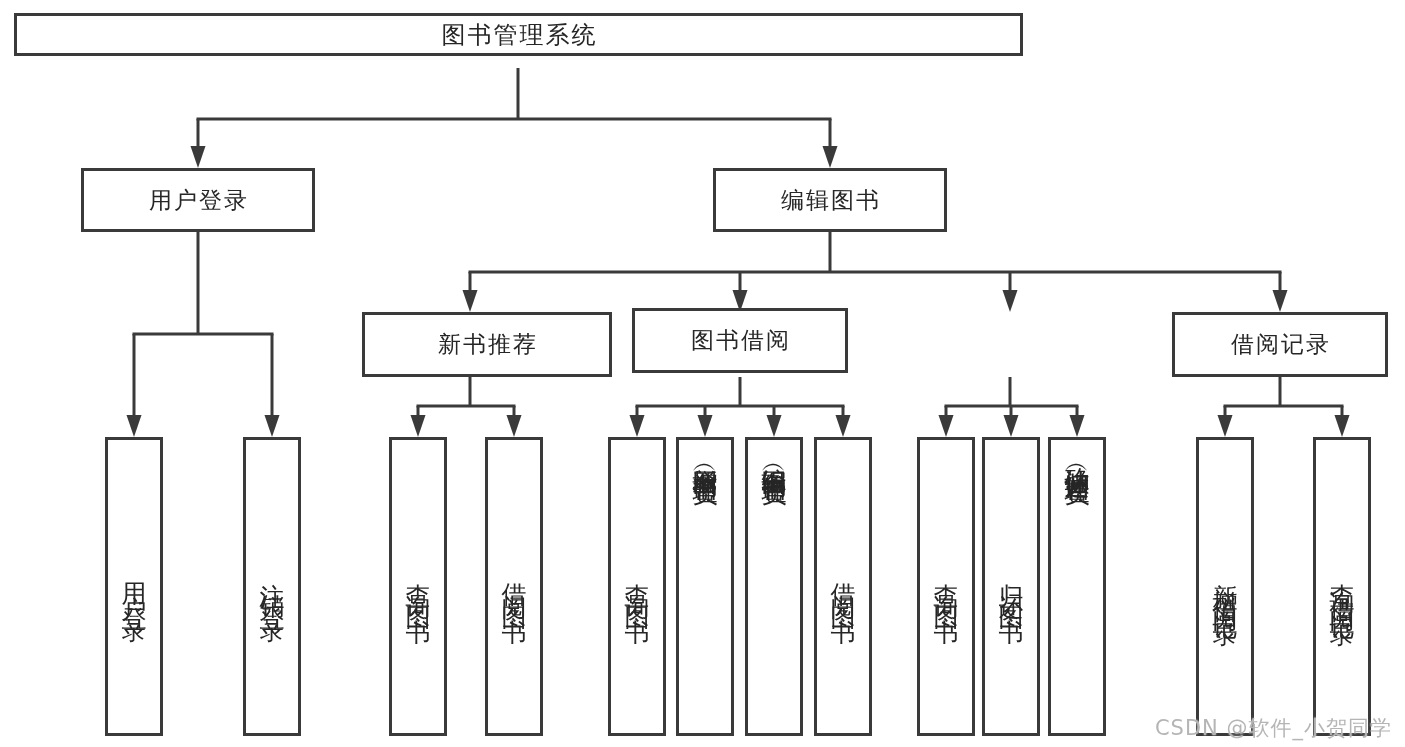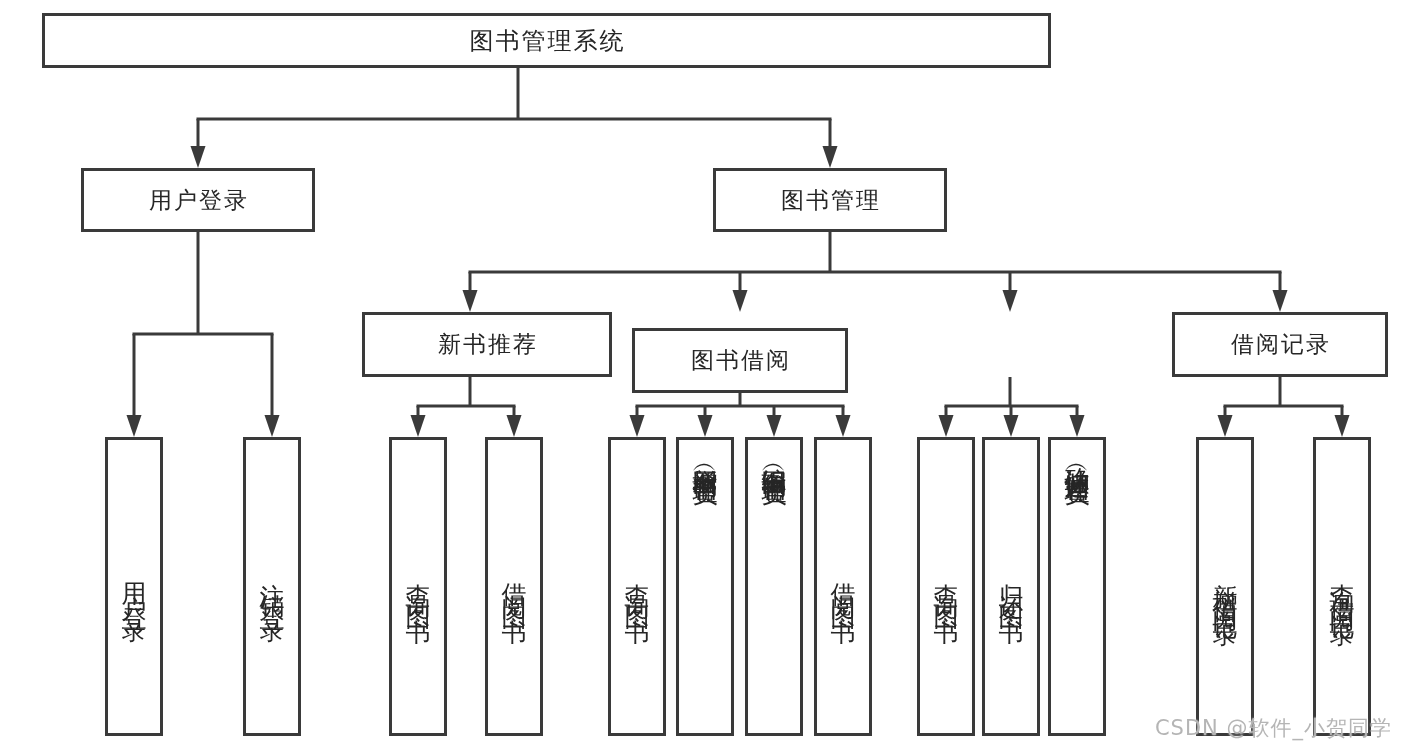--- a/index.html
+++ b/index.html
@@ -103,7 +103,7 @@
       <polygon points="1334.5,415 1349.5,415 1342,437"></polygon>
   </svg>
 
-  <div class="node h-node root-node" style="left:14px;top:13px;width:1009px;height:55px;margin-left:28px;">图书管理系统</div>
+  <div class="node h-node root-node" style="left:14px;top:13px;width:1009px;height:43px;">图书管理系统</div>
 
   <div class="node h-node" style="left:81px;top:168px;width:234px;height:64px;">用户登录</div>
   <div class="node h-node" style="left:713px;top:168px;width:234px;height:64px;">图书管理</div>

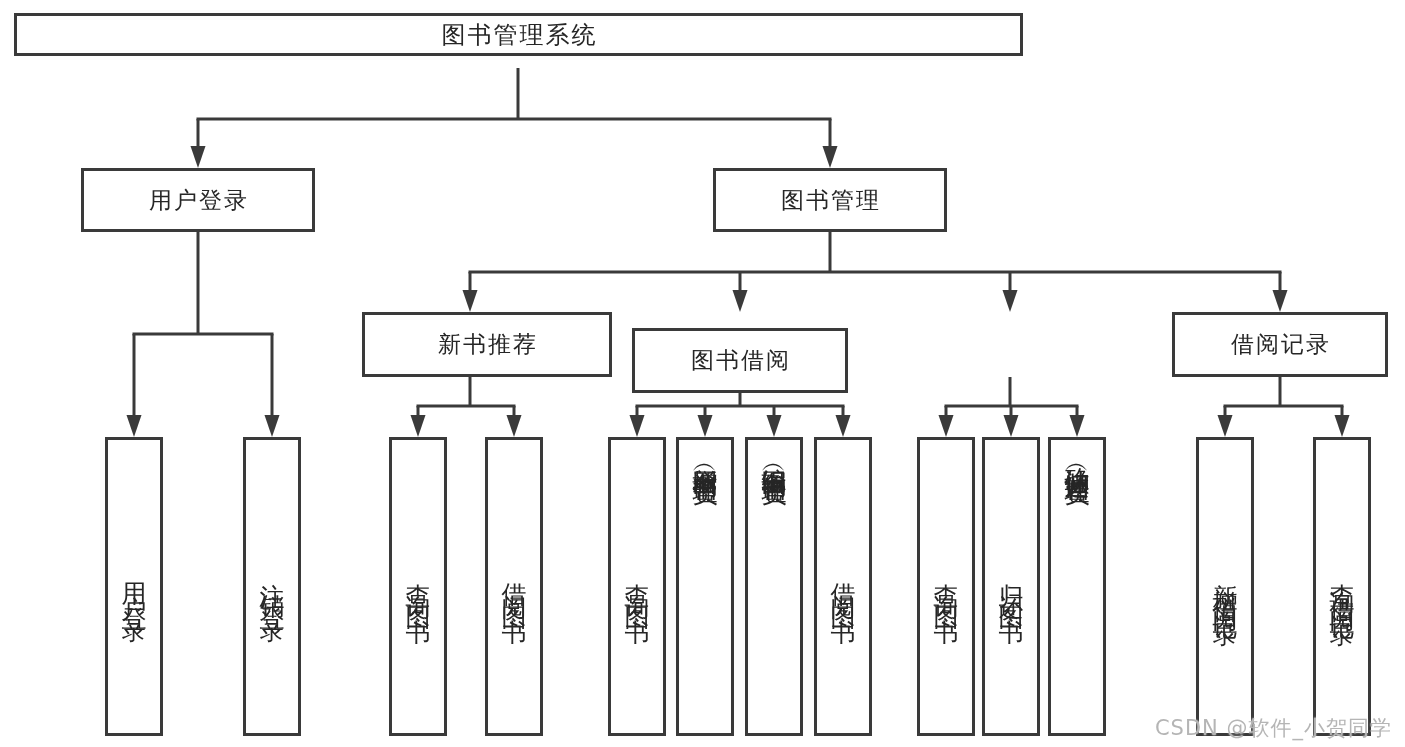--- a/index.html
+++ b/index.html
@@ -106,7 +106,7 @@
   <div class="node h-node root-node" style="left:14px;top:13px;width:1009px;height:43px;">图书管理系统</div>
 
   <div class="node h-node" style="left:81px;top:168px;width:234px;height:64px;">用户登录</div>
-  <div class="node h-node" style="left:713px;top:168px;width:234px;height:64px;">图书管理</div>
+  <div class="node h-node" style="left:713px;top:168px;width:234px;height:64px;">编辑图书</div>
 
   <div class="node h-node" style="left:362px;top:312px;width:250px;height:65px;">新书推荐</div>
   <div class="node h-node" style="left:632px;top:328px;width:216px;height:65px;text-align:right;">图书借阅</div>

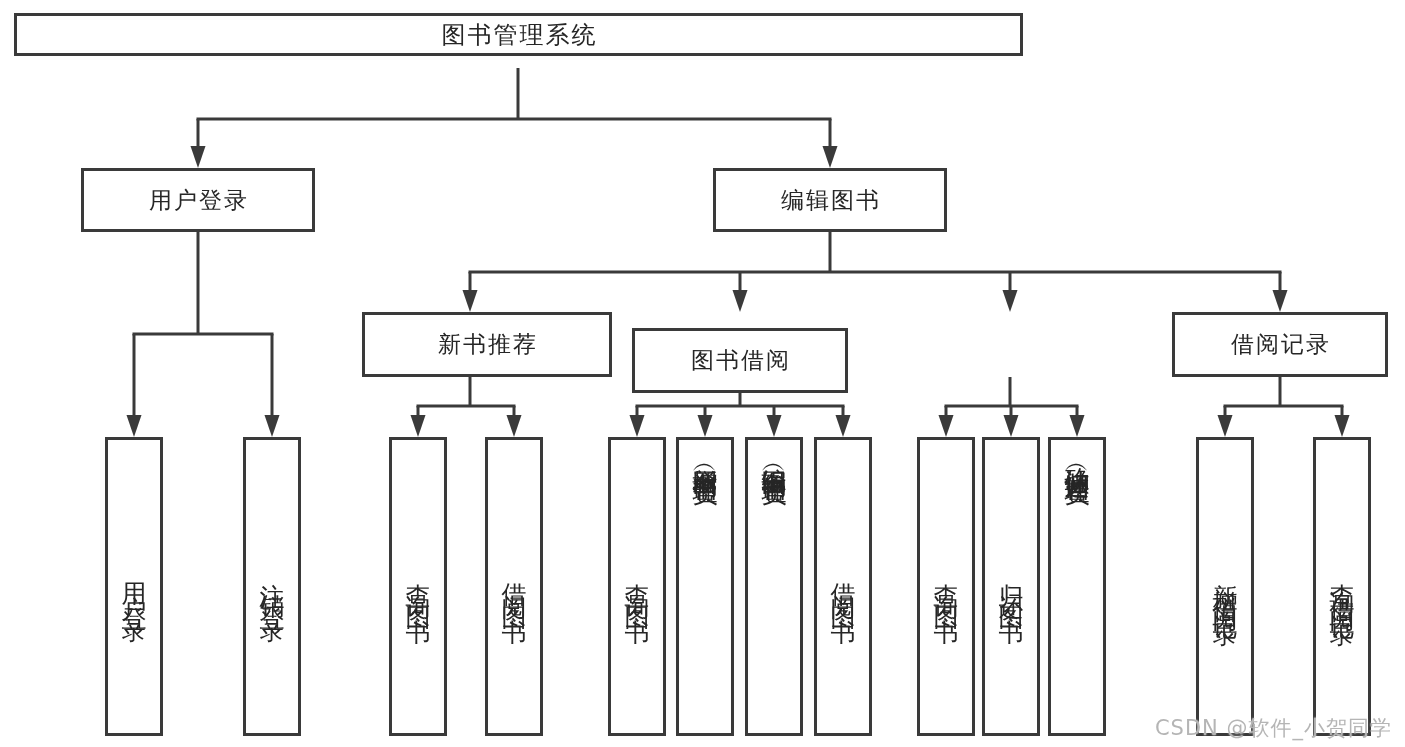--- a/index.html
+++ b/index.html
@@ -109,7 +109,7 @@
   <div class="node h-node" style="left:713px;top:168px;width:234px;height:64px;">编辑图书</div>
 
   <div class="node h-node" style="left:362px;top:312px;width:250px;height:65px;">新书推荐</div>
-  <div class="node h-node" style="left:632px;top:328px;width:216px;height:65px;text-align:right;">图书借阅</div>
+  <div class="node h-node" style="left:632px;top:308px;width:216px;height:65px;text-align:right;">图书借阅</div>
   <div class="node h-node" style="left:1172px;top:312px;width:216px;height:65px;">借阅记录</div>
 
   <div class="node v-node v-short" style="left:105px;top:437px;width:58px;height:299px;">用户登录</div>

